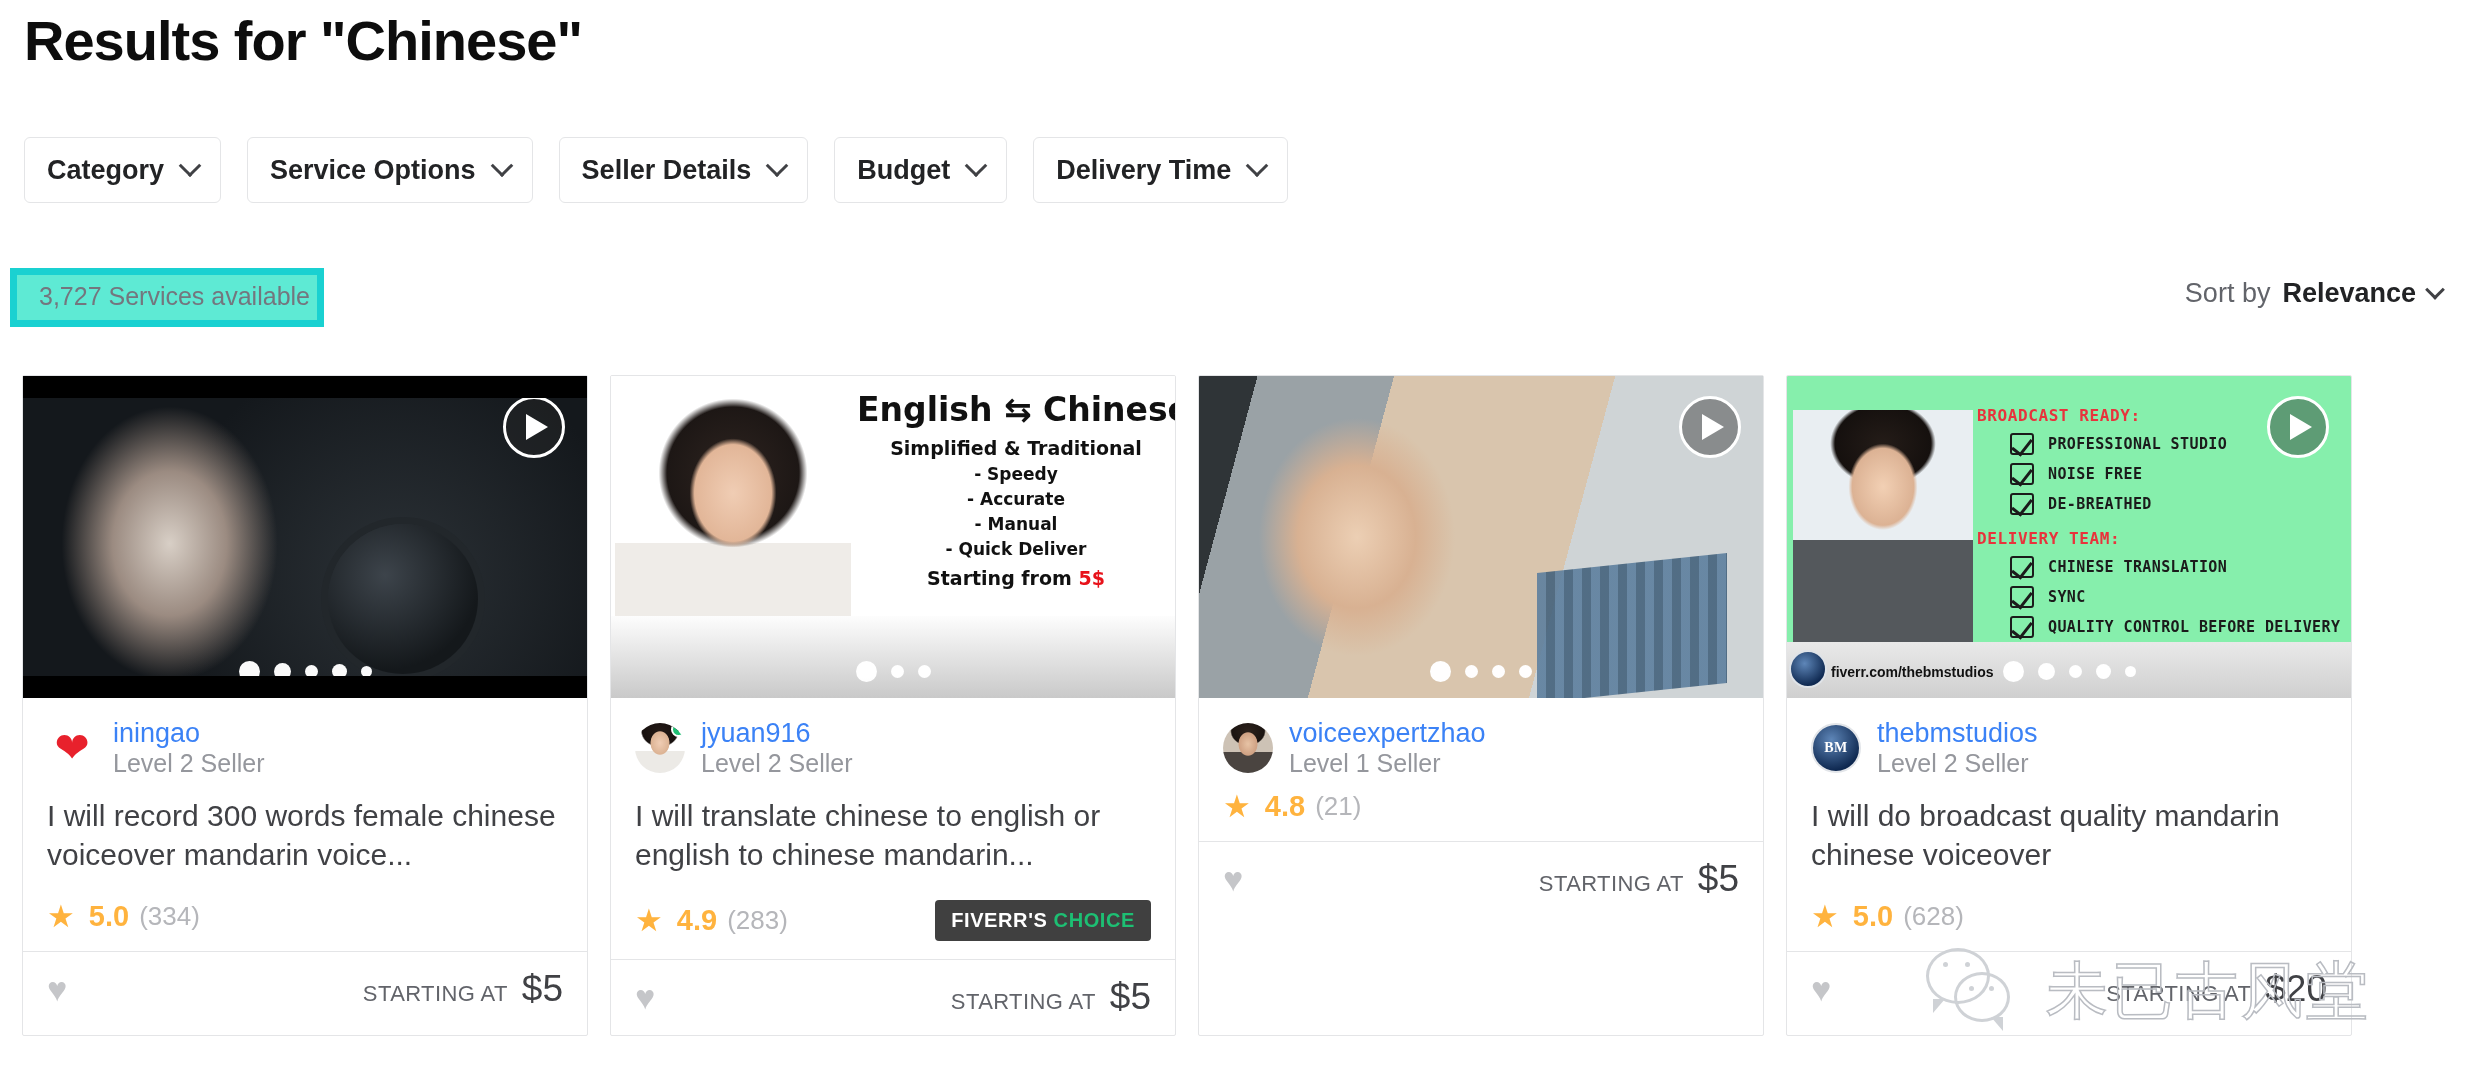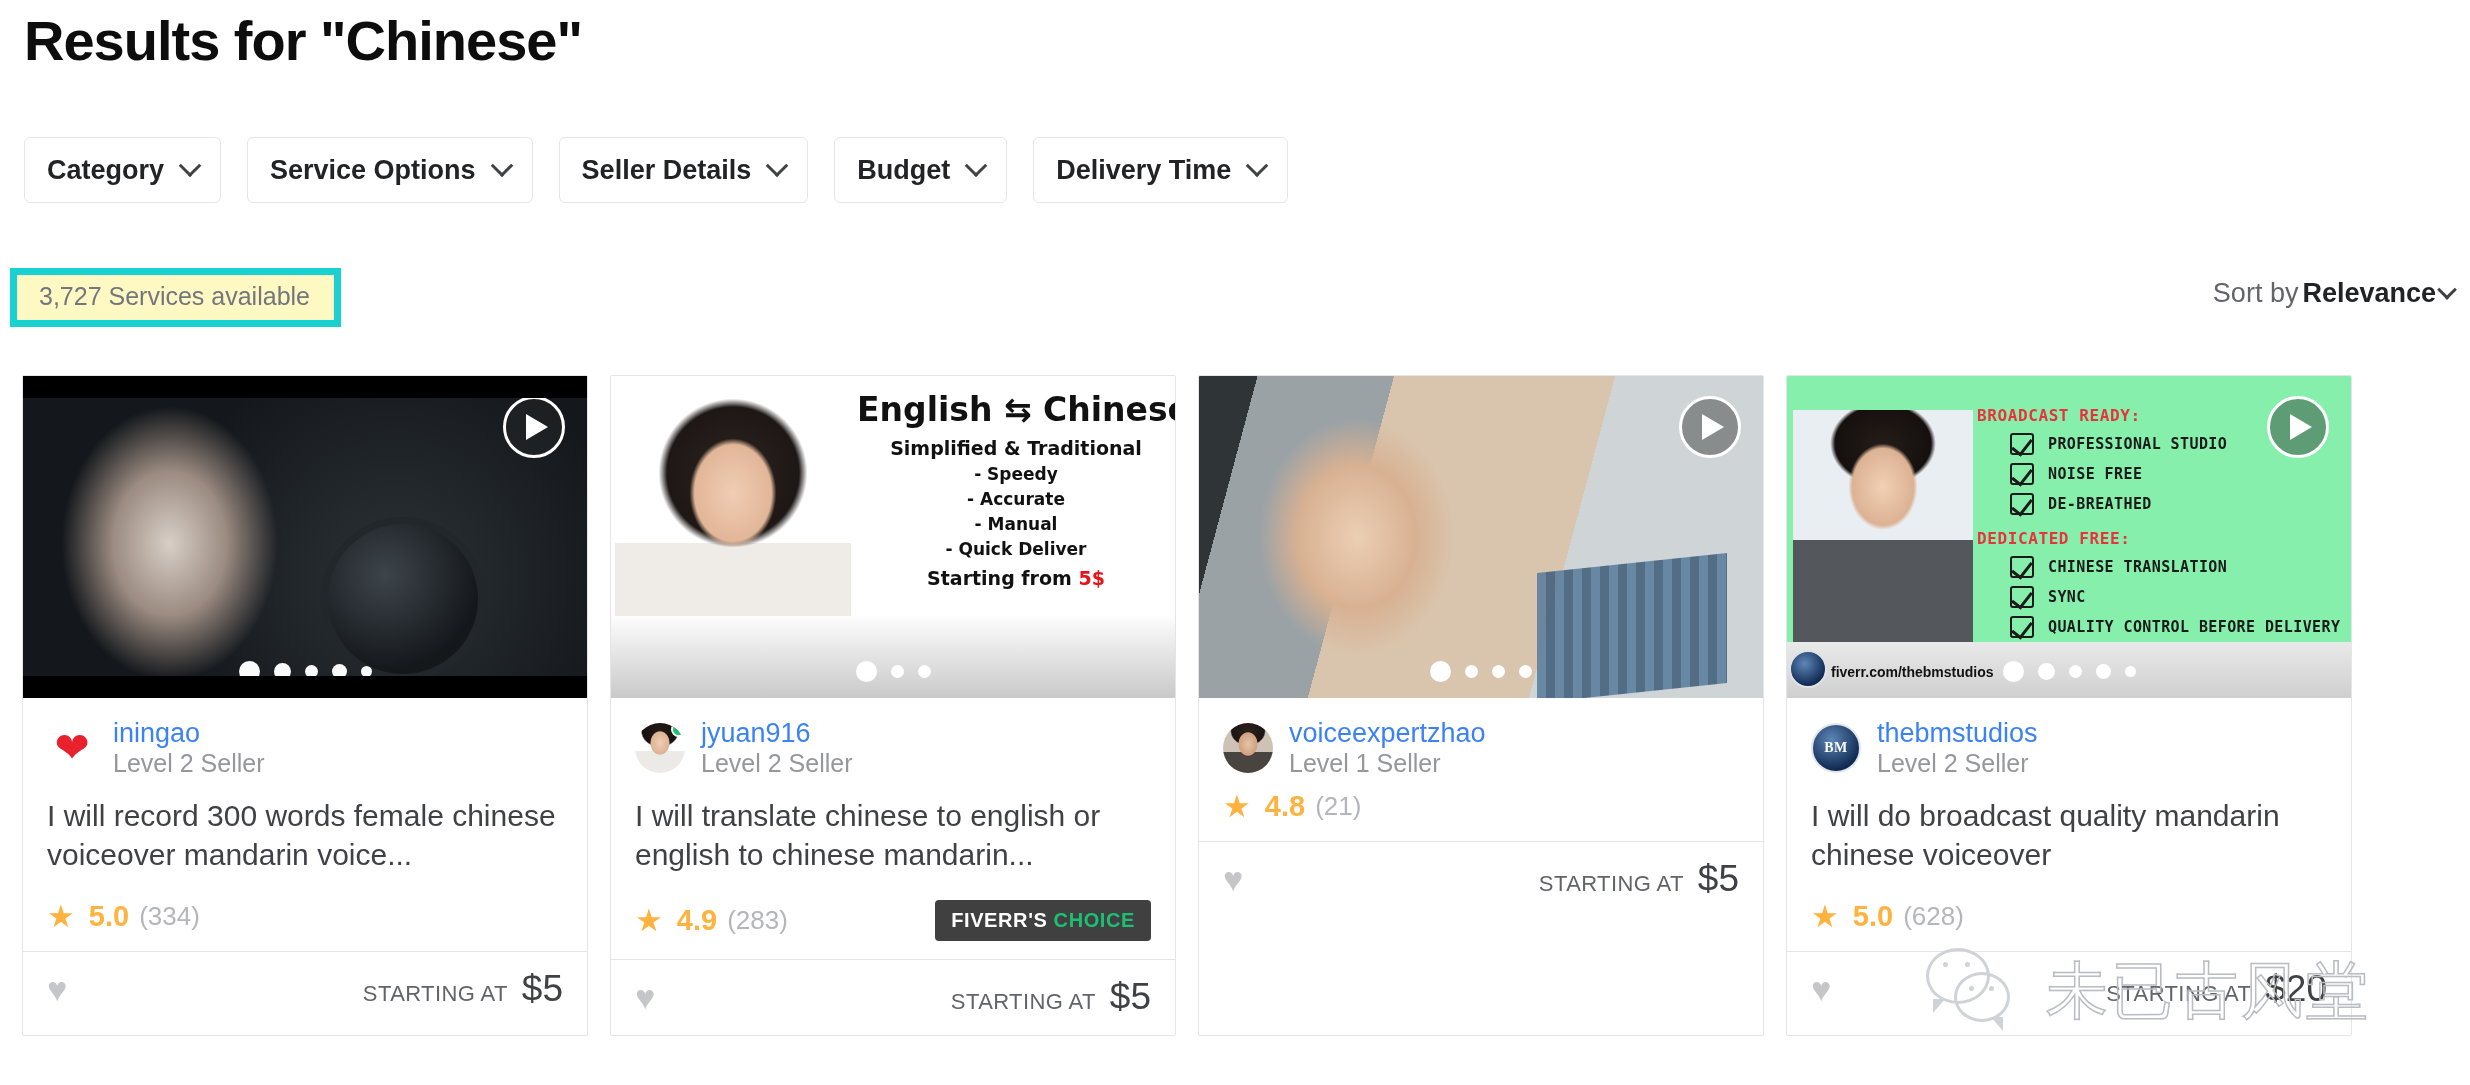--- a/index.html
+++ b/index.html
@@ -56,8 +56,8 @@
   .results-row { position: absolute; left: 0; right: 0; top: 268px; height: 64px; }
   .count-box {
     position: absolute; left: 10px; top: 0;
-    border: 7px solid #1ad1d1; background: #fef9c3;
-    padding: 7px 24px 9px 22px;
+    border: 7px solid #1ad1d1; background: #5eead4;
+    padding: 7px 7px 9px 22px;
   }
   .count-box .txt { font-size: 25px; color: #74767e; white-space: nowrap; }
   .sort {

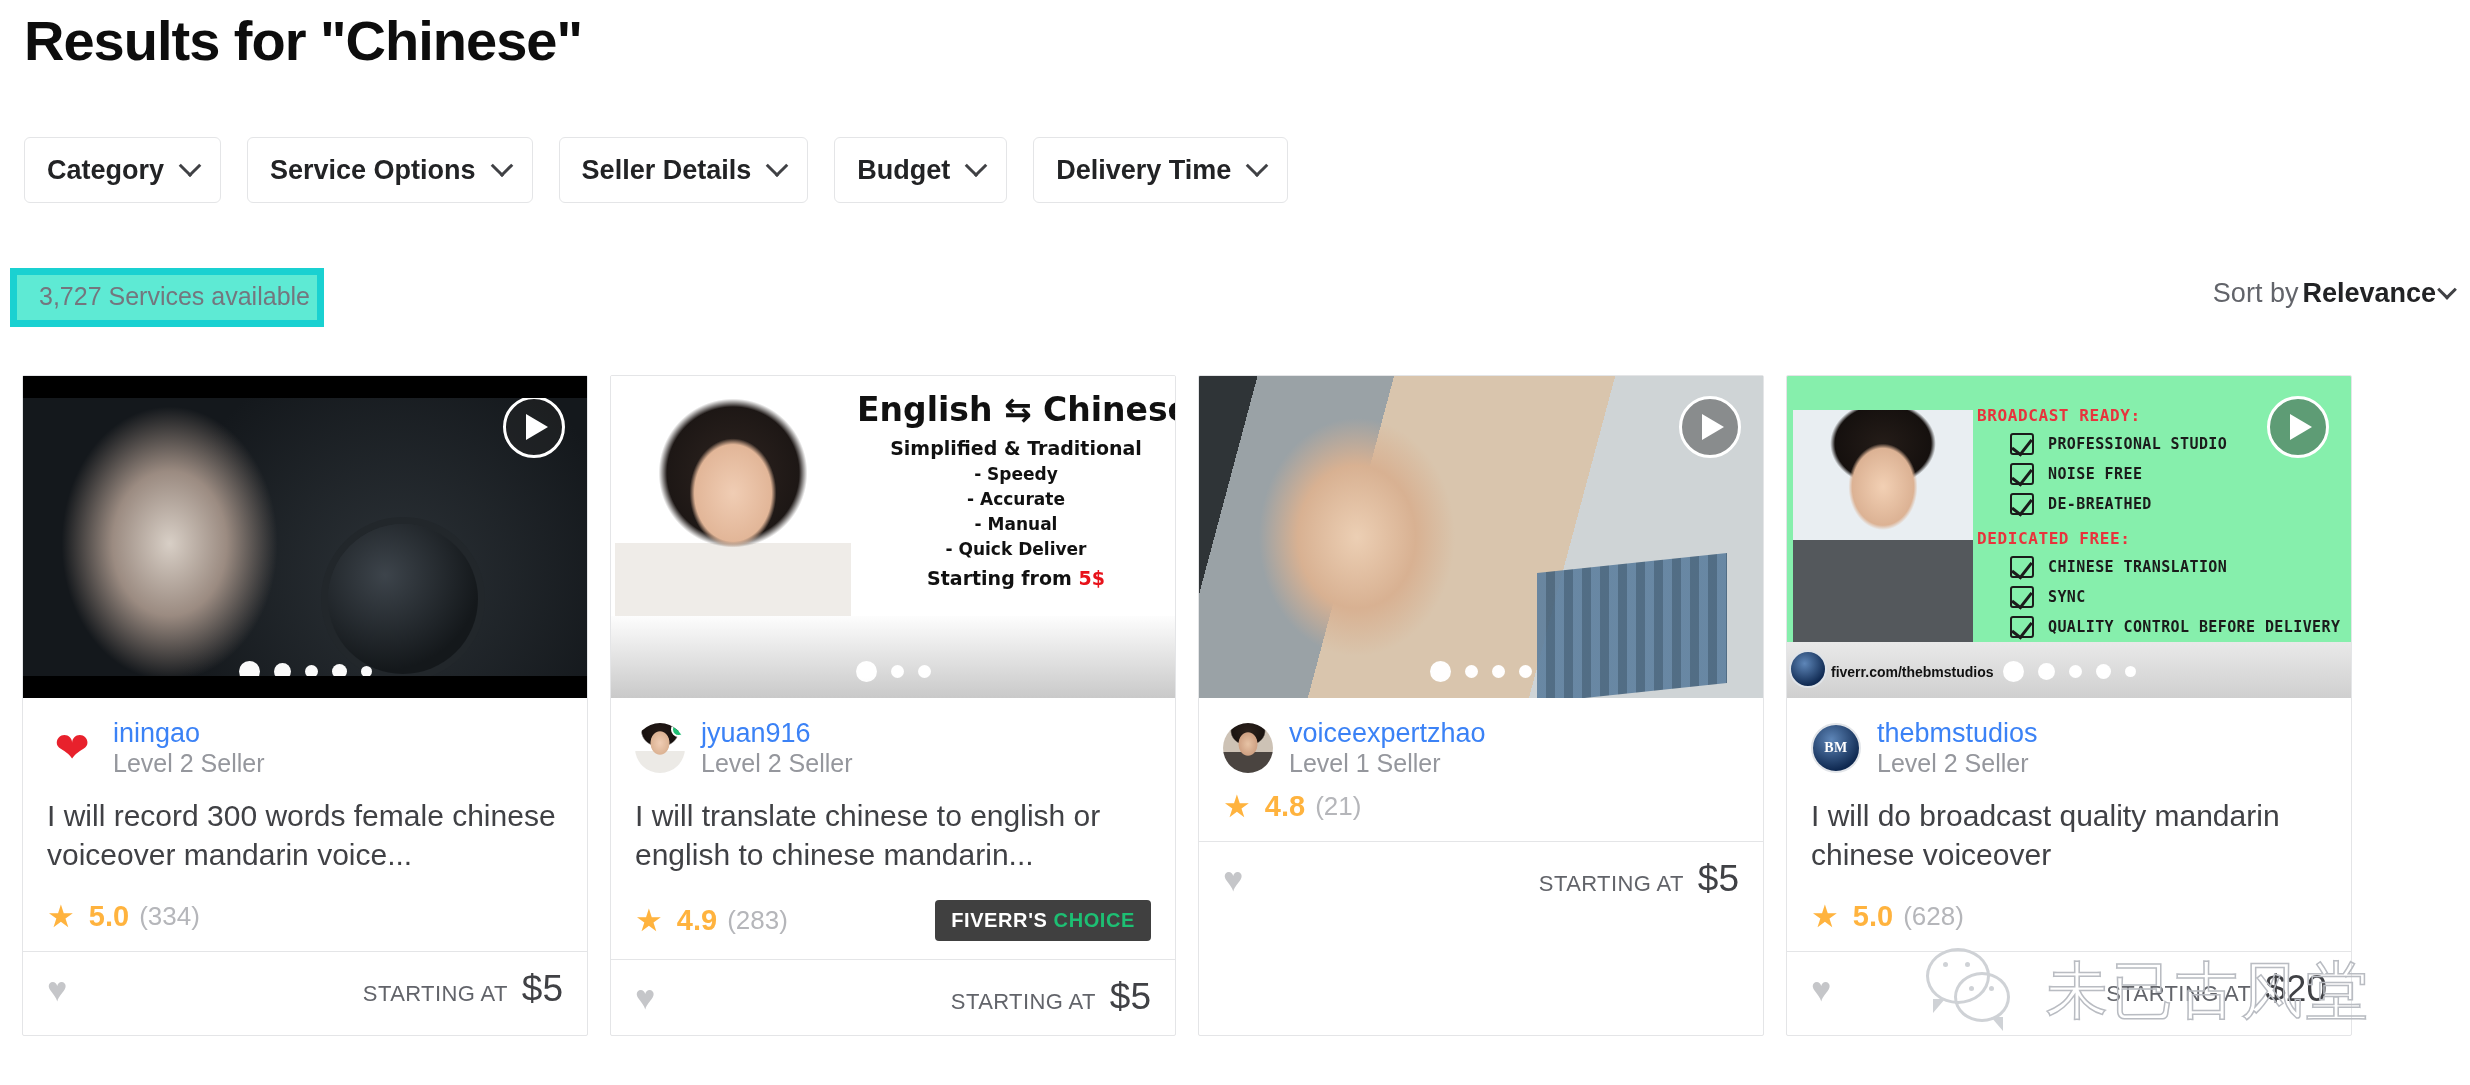--- a/index.html
+++ b/index.html
@@ -61,8 +61,8 @@
   }
   .count-box .txt { font-size: 25px; color: #74767e; white-space: nowrap; }
   .sort {
-    position: absolute; right: 16px; top: 10px;
-    display: flex; align-items: center; gap: 4px; cursor: pointer;
+    position: absolute; right: 28px; top: 10px;
+    display: flex; align-items: center; gap: 12px; cursor: pointer;
   }
   .sort .by { font-size: 27px; color: #62646a; }
   .sort .val { font-size: 27px; font-weight: bold; color: #222325; }

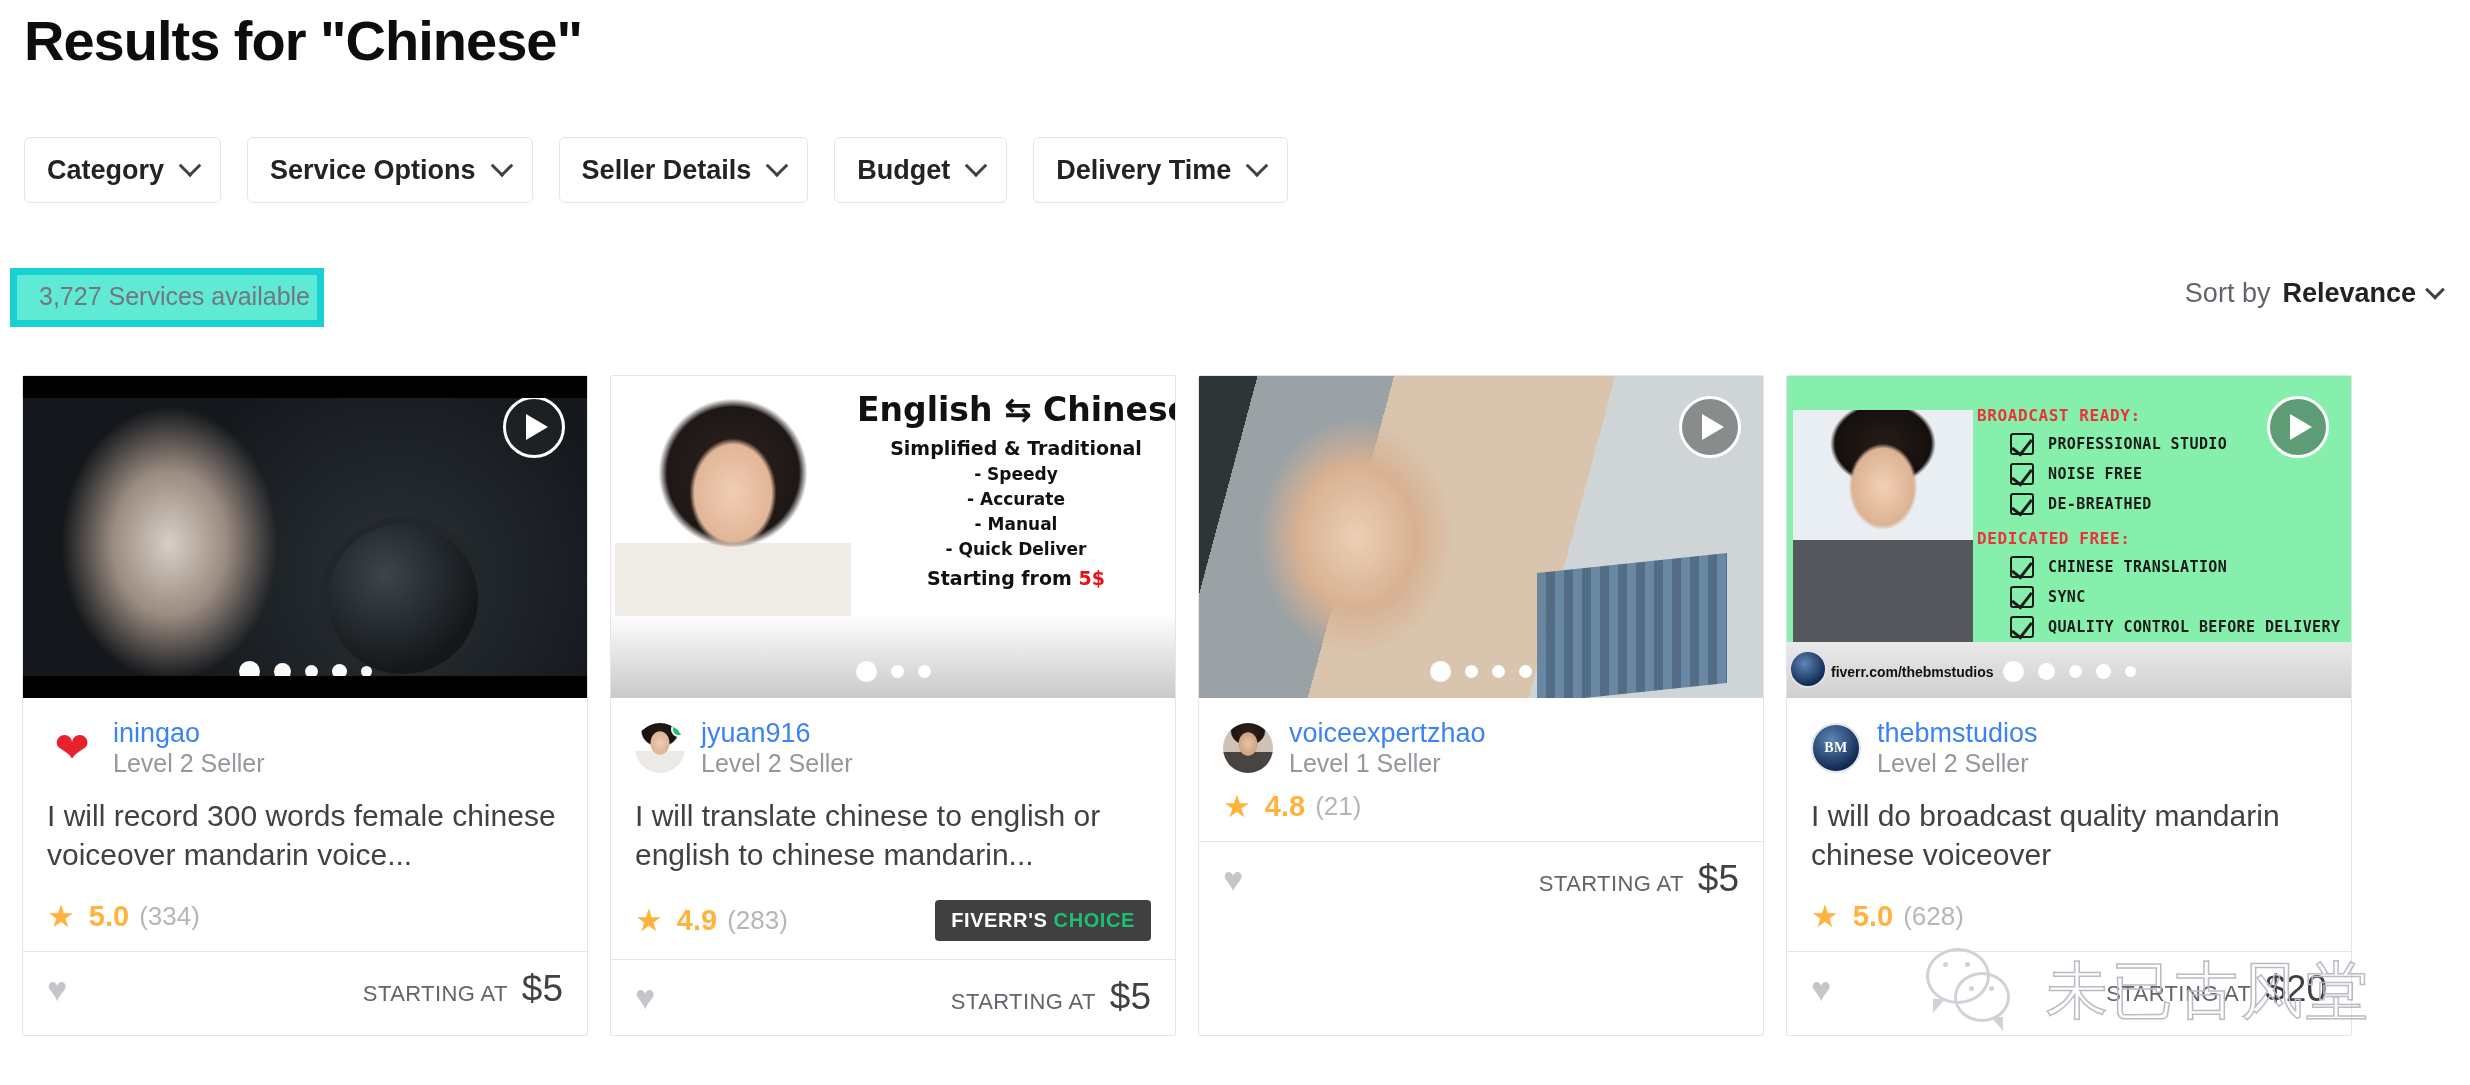--- a/index.html
+++ b/index.html
@@ -478,7 +478,7 @@
               <span class="cbx"></span>
               <span class="cl-t">DE-BREATHED</span>
             </div>
-          <div class="cl-h">DEDICATED FREE:</div>
+          <div class="cl-h">DELIVERY TEAM:</div>
           <div class="cl-r">
               <span class="cbx"></span>
               <span class="cl-t">CHINESE TRANSLATION</span>

